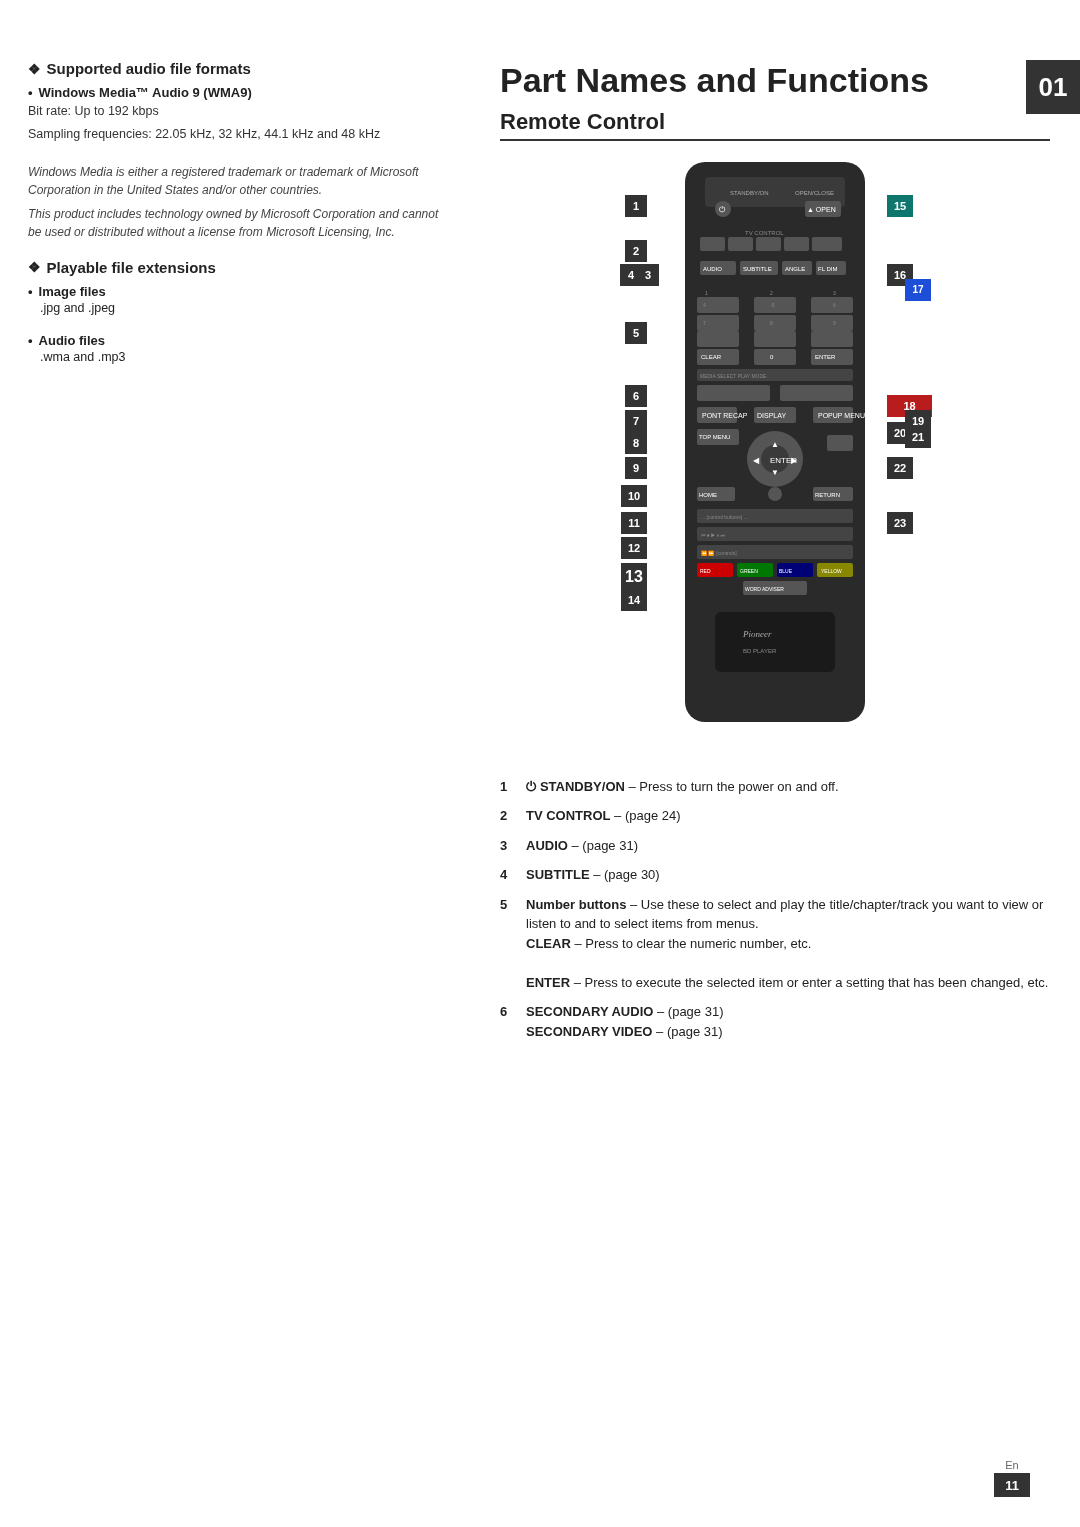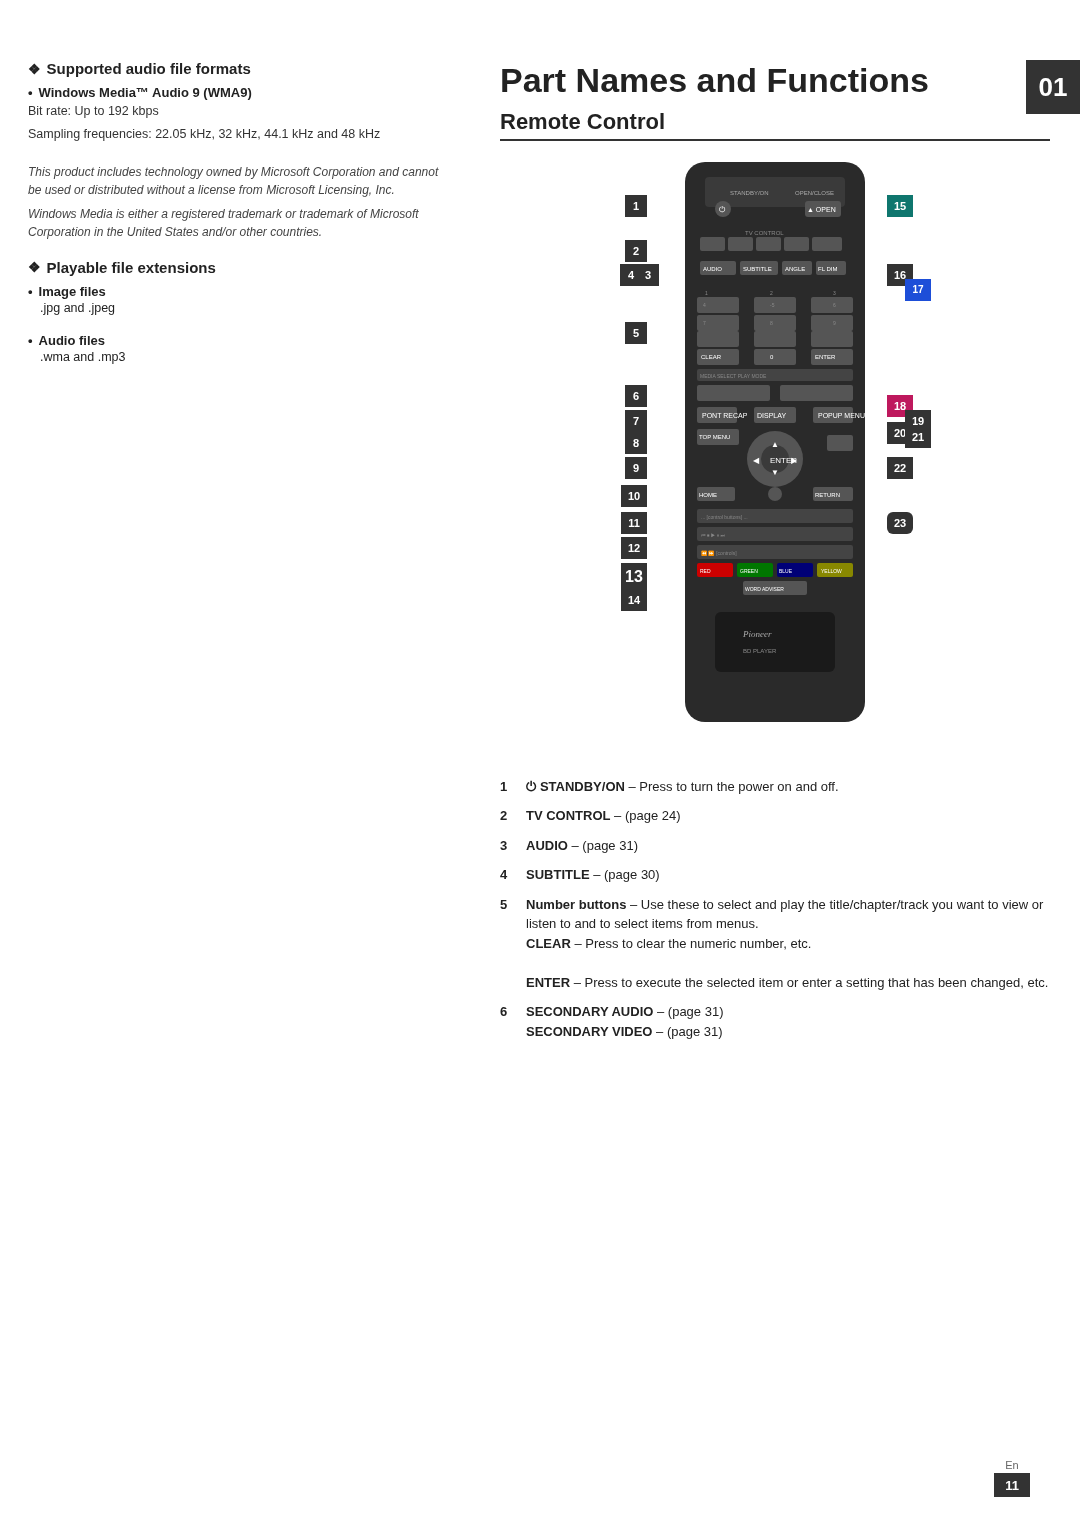--- a/index.html
+++ b/index.html
@@ -164,8 +164,8 @@
         <div class="body-text">Bit rate: Up to 192 kbps</div>
         <div class="body-text">Sampling frequencies: 22.05 kHz, 32 kHz, 44.1 kHz and 48 kHz</div>
         <br>
+        <div class="italic-text">Windows Media is either a registered trademark or trademark of Microsoft Corporation in the United States and/or other countries.</div>
         <div class="italic-text">This product includes technology owned by Microsoft Corporation and cannot be used or distributed without a license from Microsoft Licensing, Inc.</div>
-        <div class="italic-text">Windows Media is either a registered trademark or trademark of Microsoft Corporation in the United States and/or other countries.</div>
       </div>
 
     </div>

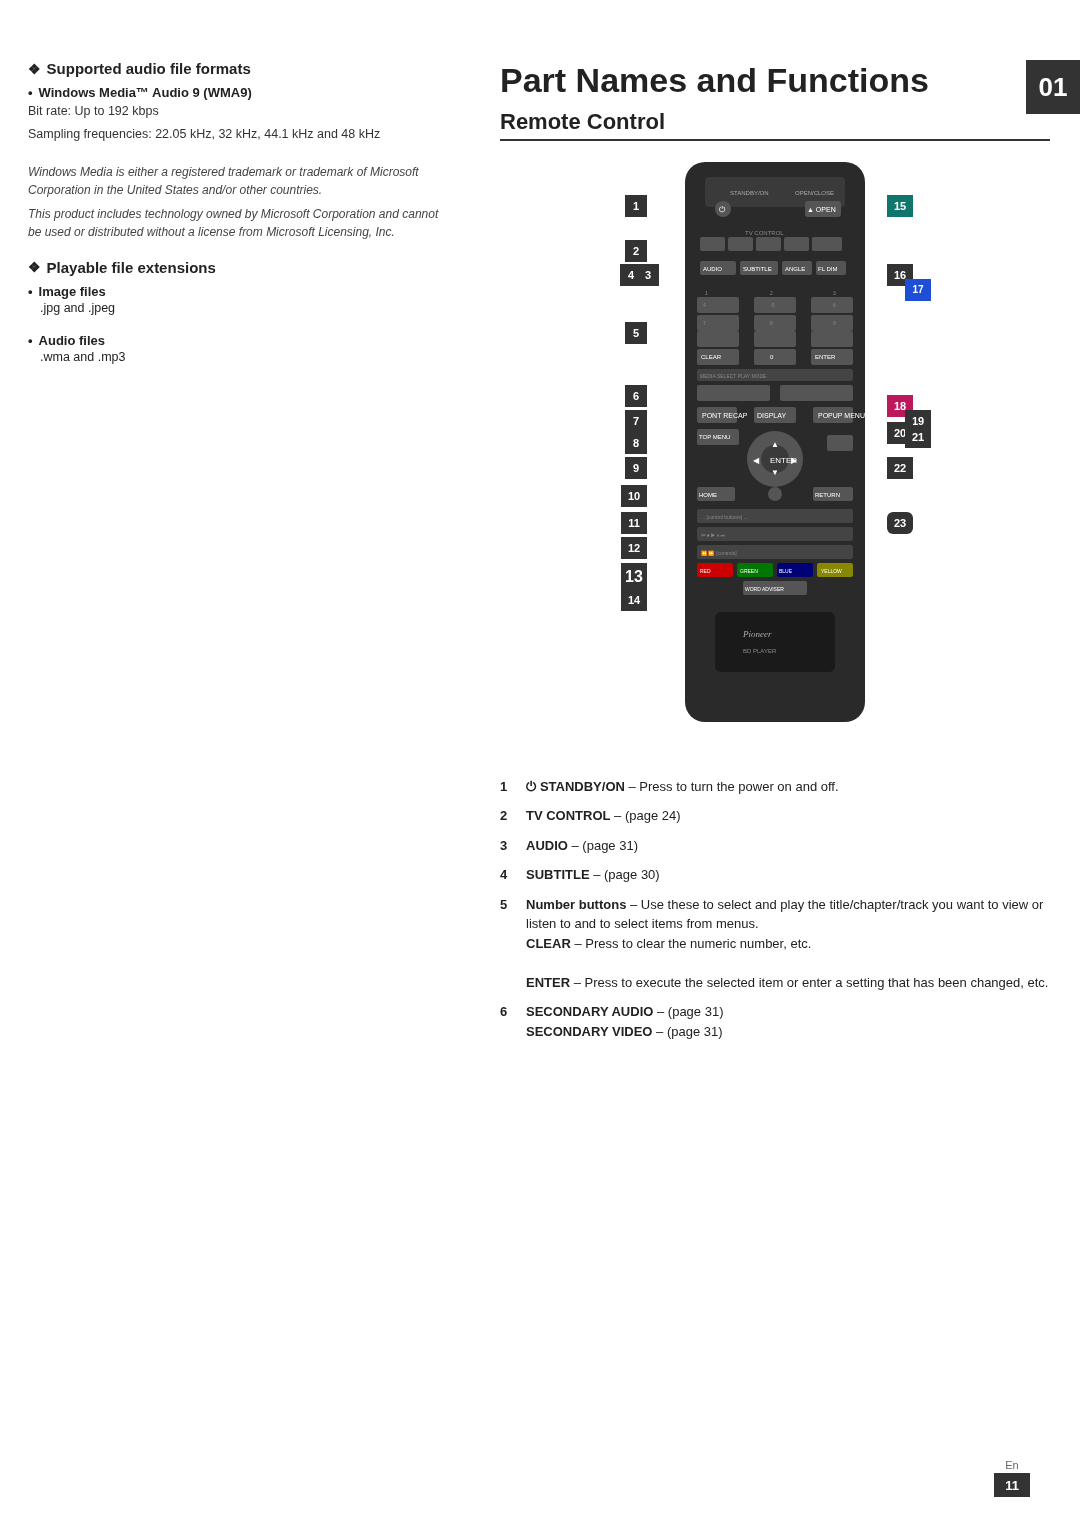--- a/index.html
+++ b/index.html
@@ -370,7 +370,7 @@
           <div style="background:#1d4ed8;color:#fff;width:26px;height:22px;display:flex;align-items:center;justify-content:center;font-size:10px;font-weight:bold;">17</div>
         </div>
         <div style="position:absolute; left:322px; top:238px;">
-          <div style="background:#be185d;color:#fff;width:26px;height:22px;display:flex;align-items:center;justify-content:center;font-size:11px;font-weight:bold;">18</div>
+          <div style="background:#b91c1c;color:#fff;width:45px;height:22px;display:flex;align-items:center;justify-content:center;font-size:11px;font-weight:bold;">18</div>
         </div>
         <div style="position:absolute; left:340px; top:253px;">
           <div style="background:#333;color:#fff;width:26px;height:22px;display:flex;align-items:center;justify-content:center;font-size:11px;font-weight:bold;">19</div>

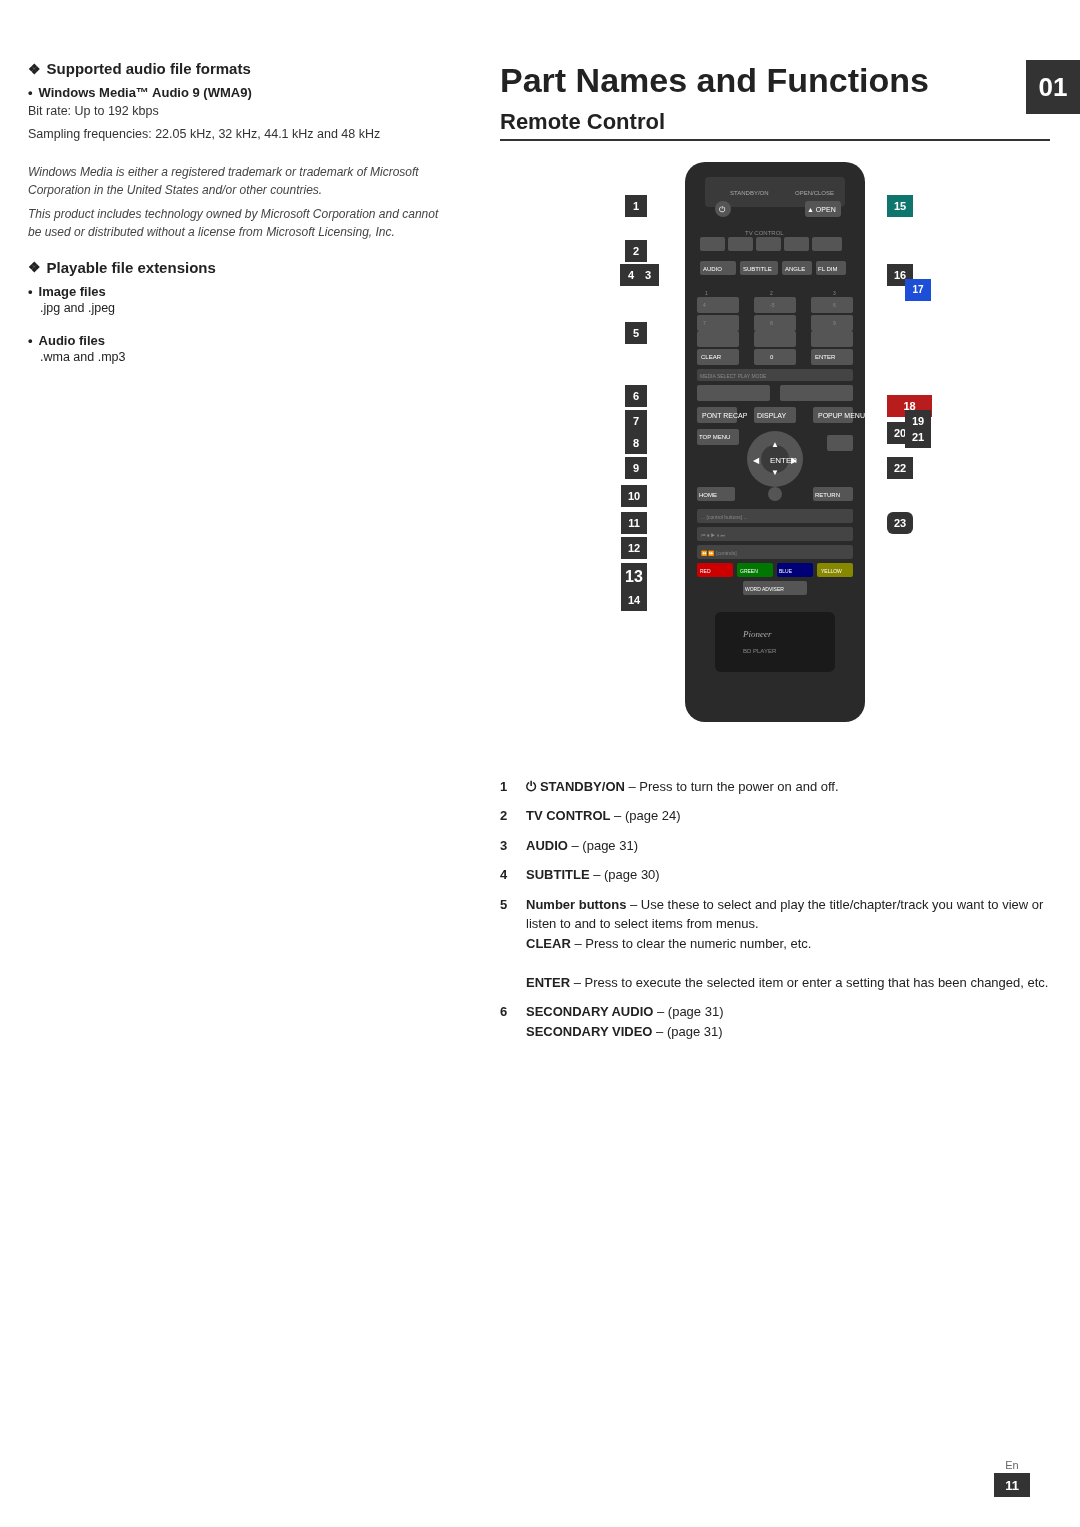--- a/index.html
+++ b/index.html
@@ -385,7 +385,7 @@
           <div style="background:#333;color:#fff;width:26px;height:22px;display:flex;align-items:center;justify-content:center;font-size:11px;font-weight:bold;">22</div>
         </div>
         <div style="position:absolute; left:322px; top:355px;">
-          <div style="background:#333;color:#fff;width:26px;height:22px;display:flex;align-items:center;justify-content:center;font-size:11px;font-weight:bold;border-radius:6px;">23</div>
+          <div style="background:#333;color:#fff;width:26px;height:22px;display:flex;align-items:center;justify-content:center;font-size:11px;font-weight:bold;">23</div>
         </div>
       </div>
     </div>

